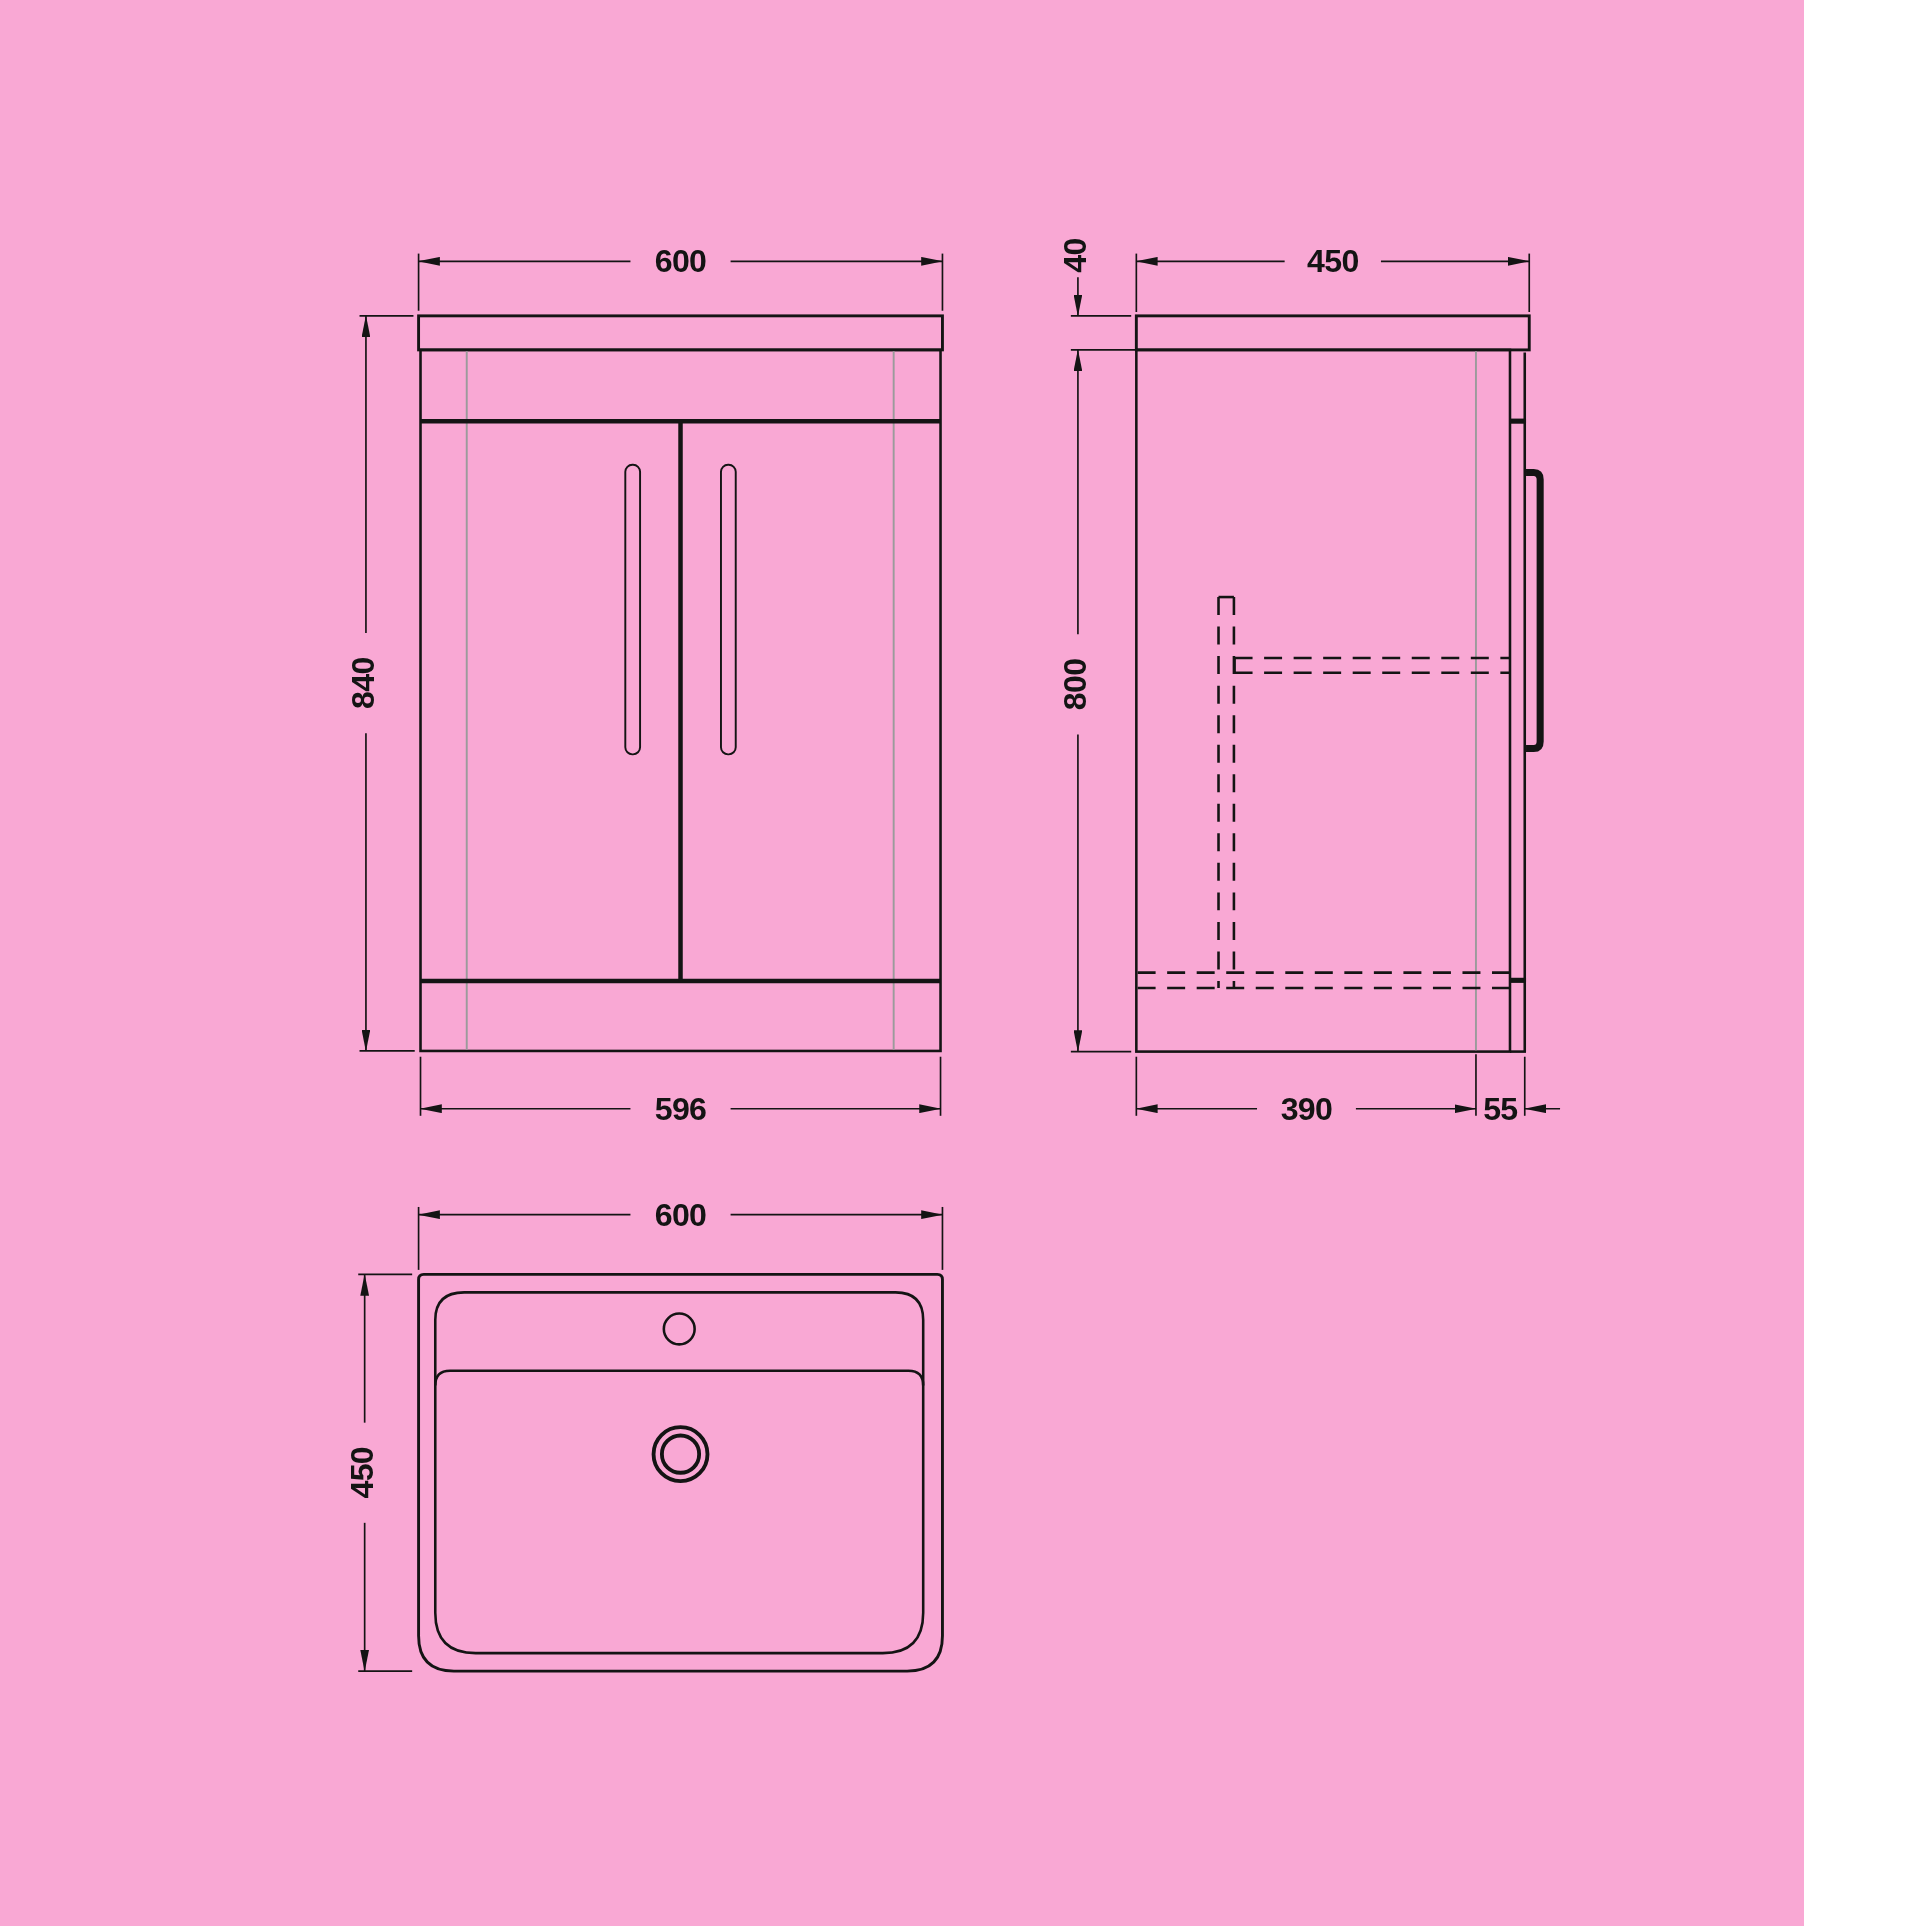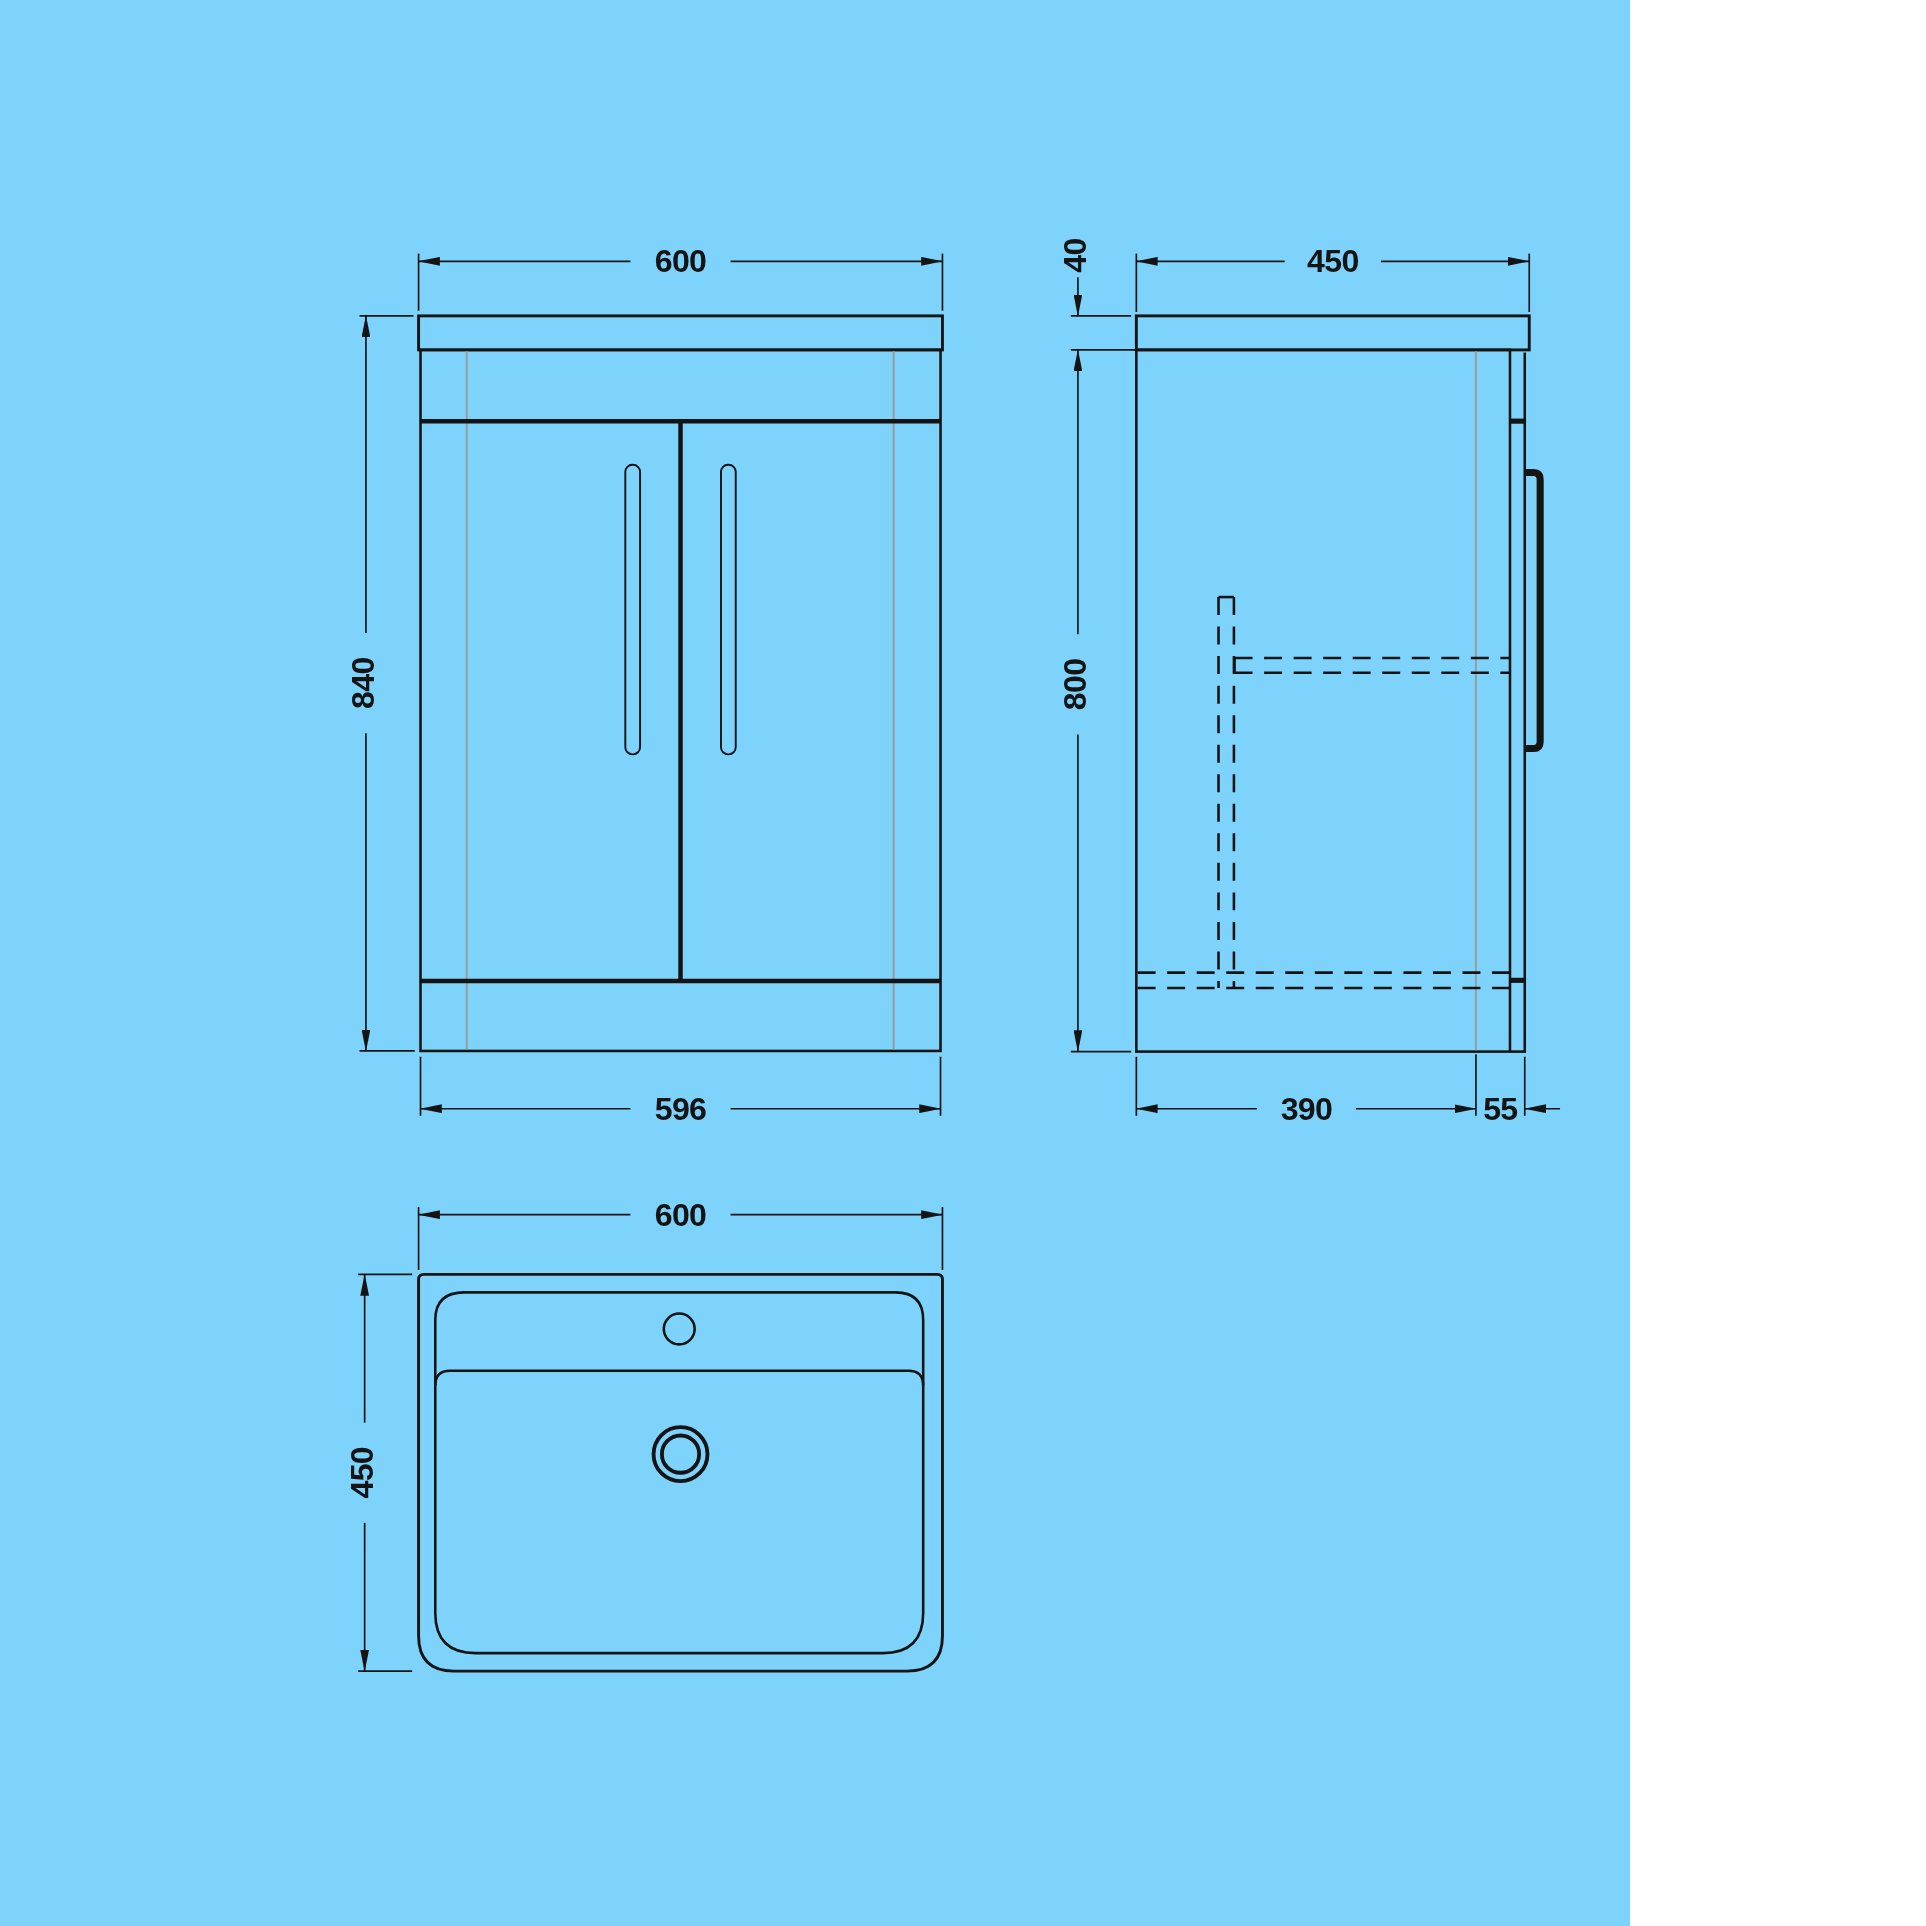--- a/index.html
+++ b/index.html
@@ -5,8 +5,8 @@
   html,body{margin:0;padding:0;background:#ffffff;}
   .stage{
     position:relative;
-    width:1630px;height:1926px;
-    background:#7dd3fc;
+    width:1804px;height:1926px;
+    background:#f9a8d4;
     font-family:"Liberation Sans", sans-serif;
   }
   svg{display:block}

